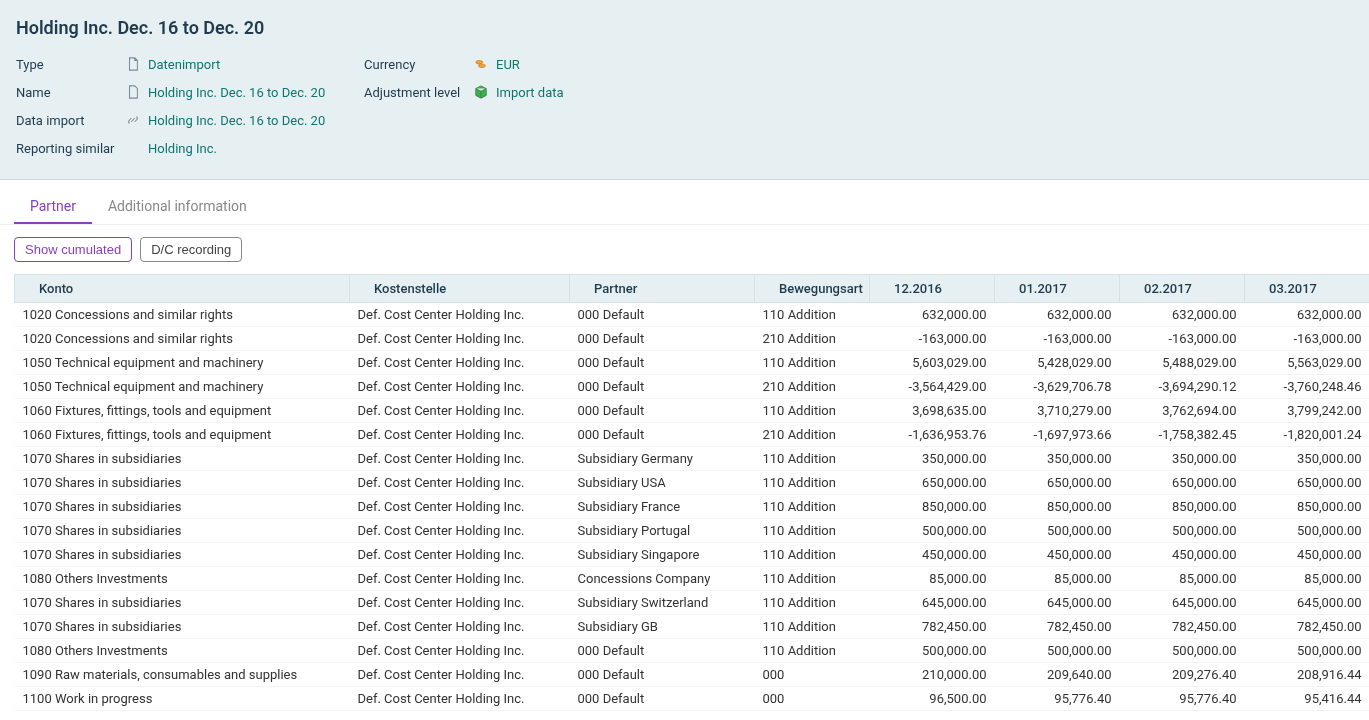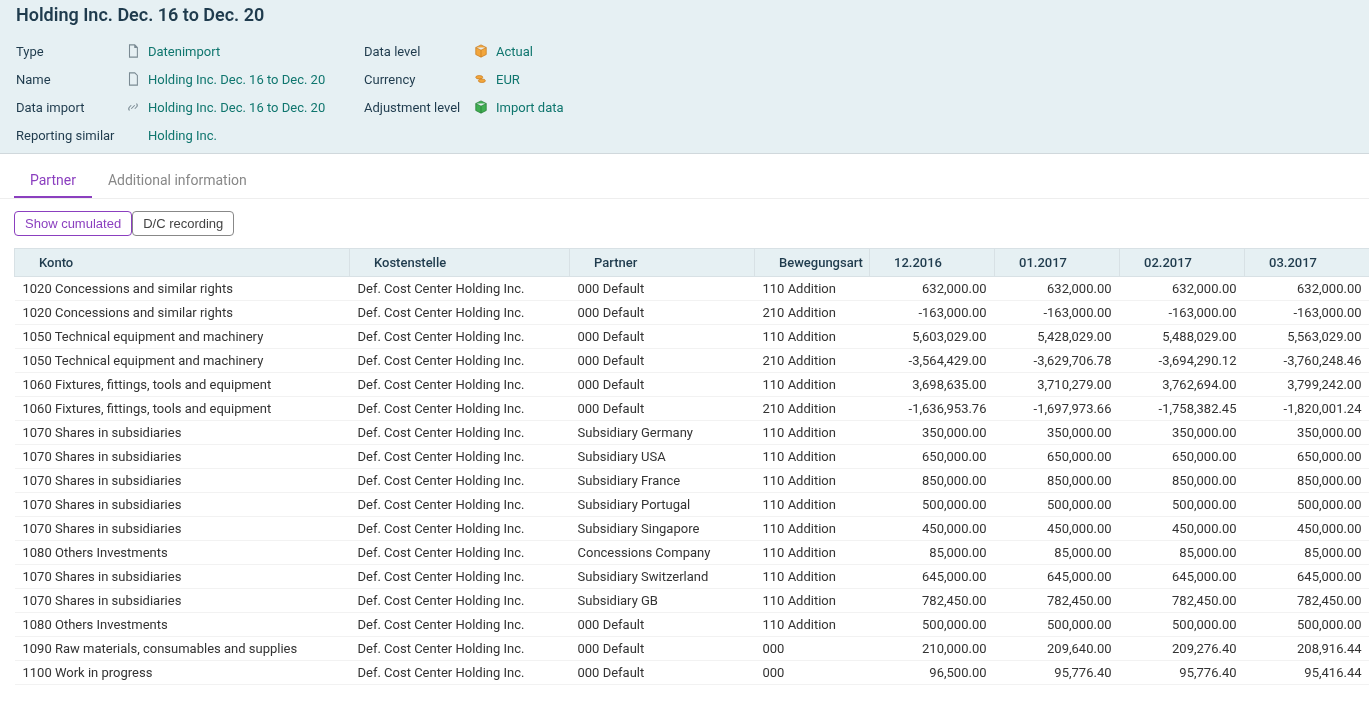--- a/index.html
+++ b/index.html
@@ -4,7 +4,7 @@
 <style>
   * { box-sizing: border-box; margin: 0; padding: 0; }
   body { font-family: -apple-system, BlinkMacSystemFont, "Segoe UI", Roboto, Arial, sans-serif; font-size: 13px; color: #333; background: #fff; }
-  .header-panel { background: #e6f0f3; padding: 4px 16px; border-bottom: 1px solid #d0d8dc; }
+  .header-panel { background: #e6f0f3; padding: 17px 16px; border-bottom: 1px solid #d0d8dc; }
   .page-title { font-size: 18px; font-weight: 600; color: #1f3b4d; margin-bottom: 12px; }
   .meta-grid { display: flex; flex-wrap: wrap; }
   .meta-col { display: flex; flex-direction: column; }

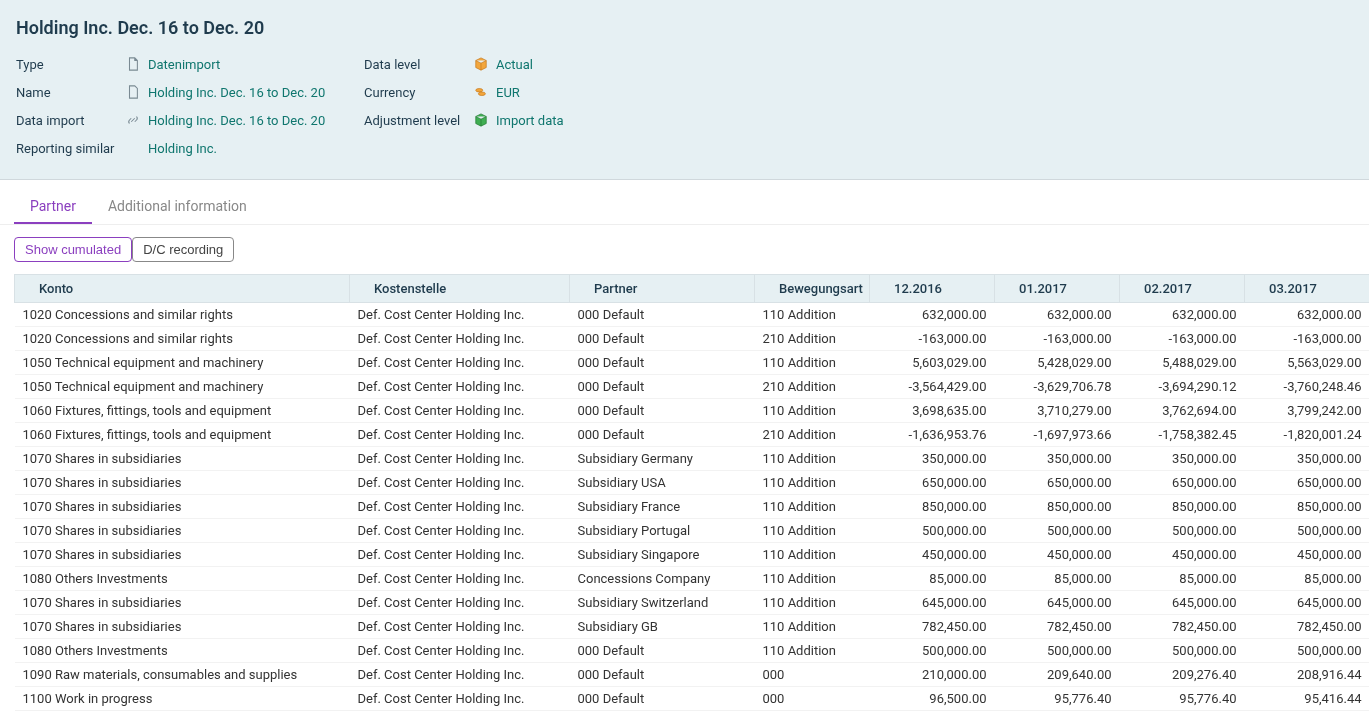--- a/index.html
+++ b/index.html
@@ -80,15 +80,6 @@
         </div>
       </div>
     <div class="meta-col right" id="meta-right">
-        <div class="meta-row">
-          <div class="meta-label">Data level</div>
-          <span class="meta-icon">
-            <svg width="14" height="14" viewBox="0 0 16 16">
-              <path d="M8 1l6 3v8l-6 3-6-3V4z M2 4l6 3 6-3 M8 7v8" fill="#f2a63c" stroke="#c7781a" stroke-width="0.8"></path>
-            </svg>
-          </span>
-          <span class="meta-value">Actual</span>
-        </div>
         <div class="meta-row">
           <div class="meta-label">Currency</div>
           <span class="meta-icon">

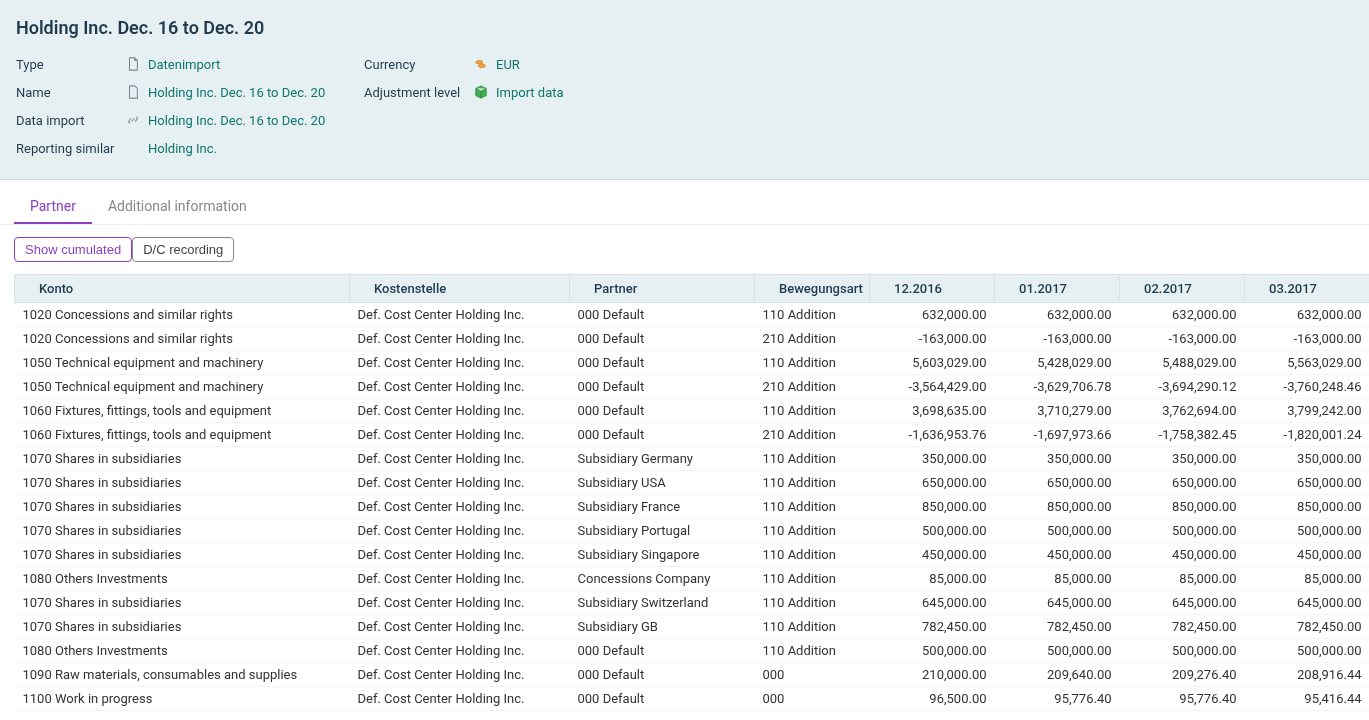--- a/index.html
+++ b/index.html
@@ -22,7 +22,7 @@
   .tab { padding: 8px 16px; font-size: 14px; color: #888; cursor:pointer; border-bottom: 2px solid transparent; }
   .tab.active { color: #8b3fbf; border-bottom-color: #8b3fbf; }
 
-  .toolbar { padding: 12px 14px; display:flex; gap:0; }
+  .toolbar { padding: 12px 14px; display:flex; gap:8px; }
   .btn { border-radius: 4px; padding: 4px 10px; font-size: 13px; cursor:pointer; background:#fff; }
   .btn-primary-outline { border: 1px solid #8b3fbf; color: #8b3fbf; }
   .btn-outline { border: 1px solid #888; color: #444; }

